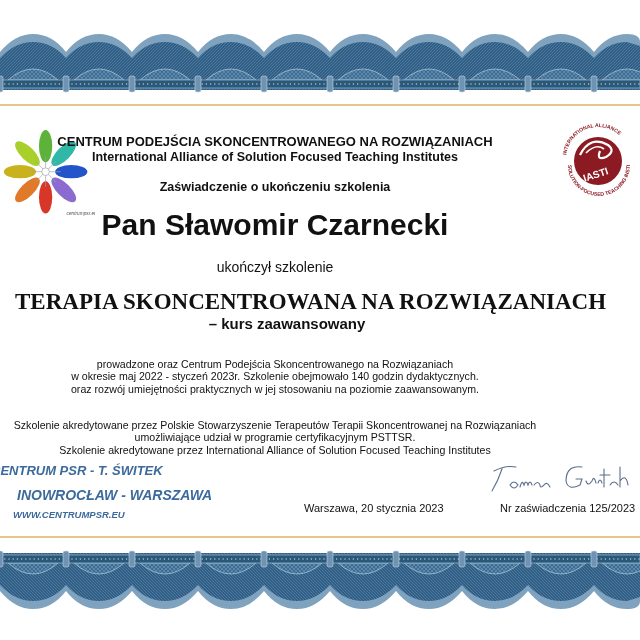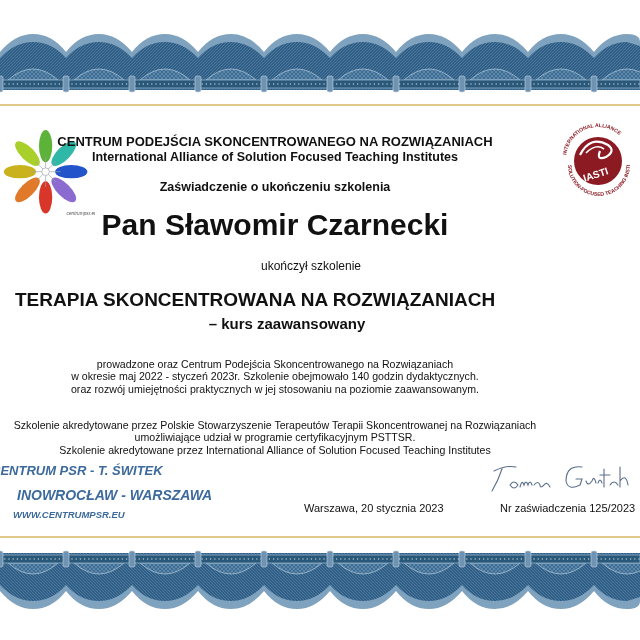--- a/index.html
+++ b/index.html
@@ -14,7 +14,7 @@
   .h-iasti { top:150px; font-weight:bold; font-size:12.5px; }
   .h-cert { top:180px; font-weight:bold; font-size:12.5px; }
   .h-name { top:208px; font-weight:bold; font-size:30px; }
-  .h-completed { top:259px; font-size:12px;padding-left:36px; }
+  .h-completed { top:259px; font-size:14px; }
   .h-course1 { top:289px; font-weight:bold; font-size:19px; left:15px; text-align:right; }
   .h-course2 { top:315px; font-weight:bold; font-size:15px;margin-left:12px; }
   .body-txt { font-size:10.6px; line-height:12.3px; }

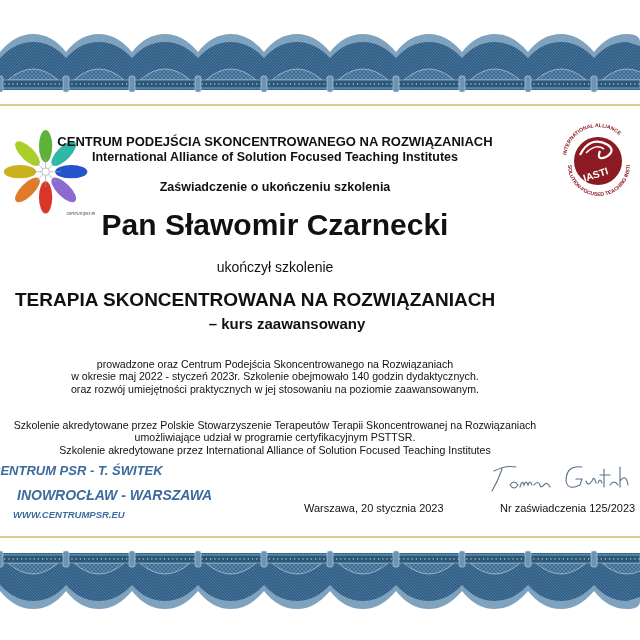--- a/index.html
+++ b/index.html
@@ -15,7 +15,7 @@
   .h-cert { top:180px; font-weight:bold; font-size:12.5px; }
   .h-name { top:208px; font-weight:bold; font-size:30px; }
   .h-completed { top:259px; font-size:14px; }
-  .h-course1 { top:289px; font-weight:bold; font-size:19px; left:15px; text-align:right; }
+  .h-course1 { top:289px; font-weight:bold; font-size:23px; left:15px; text-align:right;font-family:Liberation Serif, serif; }
   .h-course2 { top:315px; font-weight:bold; font-size:15px;margin-left:12px; }
   .body-txt { font-size:10.6px; line-height:12.3px; }
   .para1 { top:358px; }

